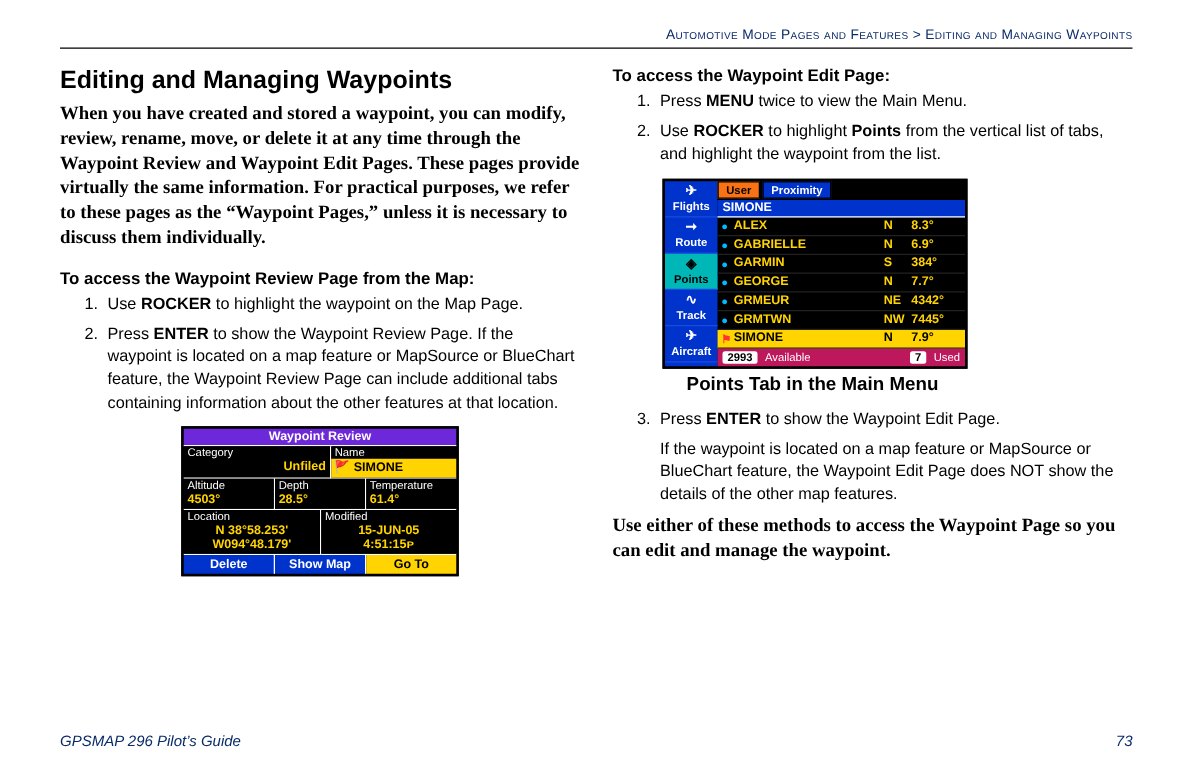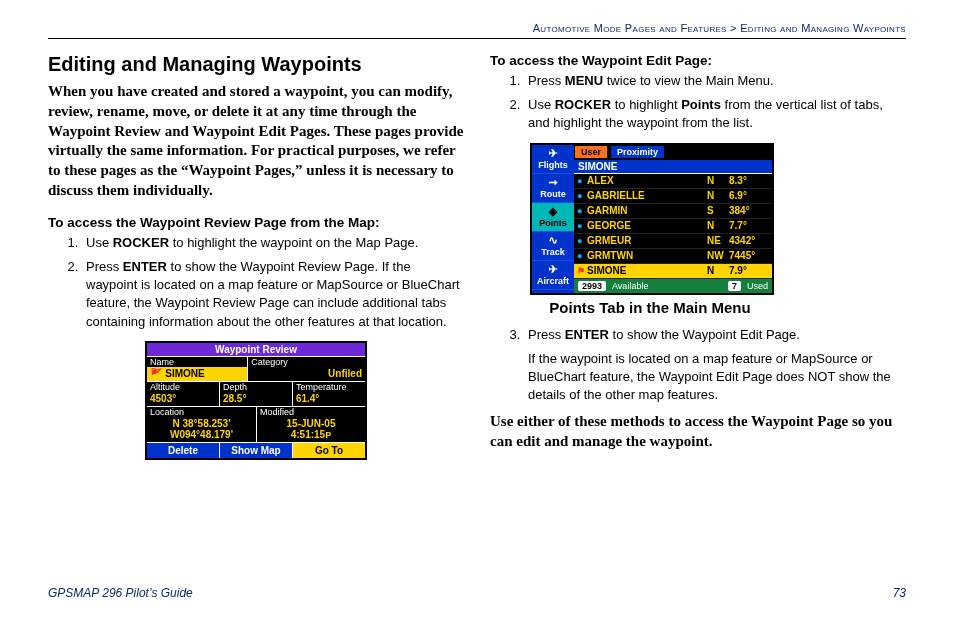--- a/index.html
+++ b/index.html
@@ -234,7 +234,7 @@
     display: flex;
     gap: 6px;
     align-items: center;
-    background: #15803d;
+    background: #be185d;
     padding: 2px 4px;
     font-size: 9px;
     color: #fff;

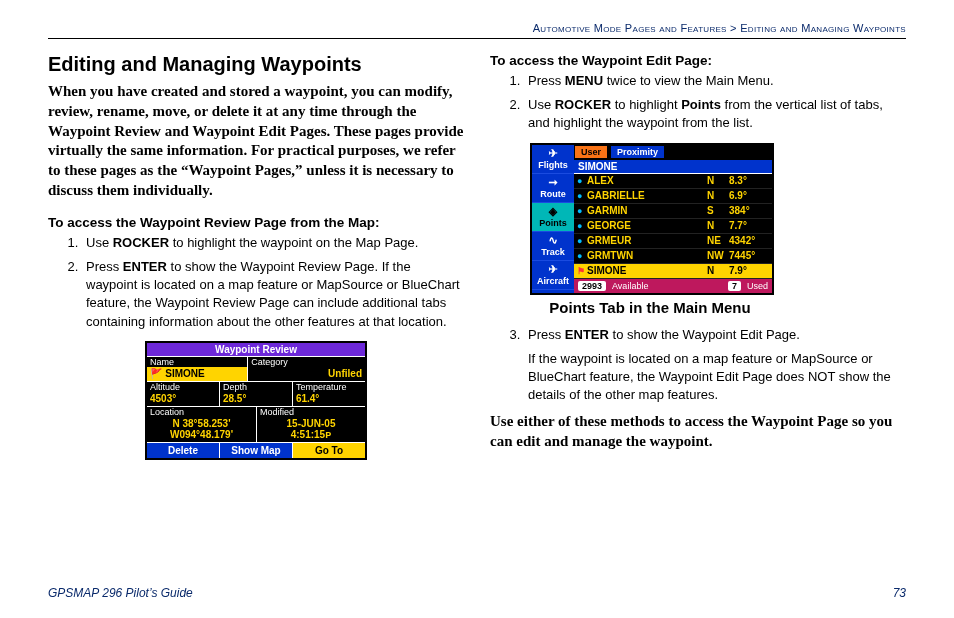--- a/index.html
+++ b/index.html
@@ -271,13 +271,13 @@
       <div class="fig-review">
         <div class="wr-title">Waypoint Review</div>
         <div class="wr-row">
+          <div class="wr-cell" style="flex:1">
+            <div class="wr-label">Category</div>
+            <div class="wr-value" style="text-align:right">Unfiled</div>
+          </div>
           <div class="wr-cell" style="width:46%">
             <div class="wr-label">Name</div>
             <div class="wr-value selected">🚩 <span>SIMONE</span></div>
-          </div>
-          <div class="wr-cell" style="flex:1">
-            <div class="wr-label">Category</div>
-            <div class="wr-value" style="text-align:right">Unfiled</div>
           </div>
         </div>
         <div class="wr-row">

